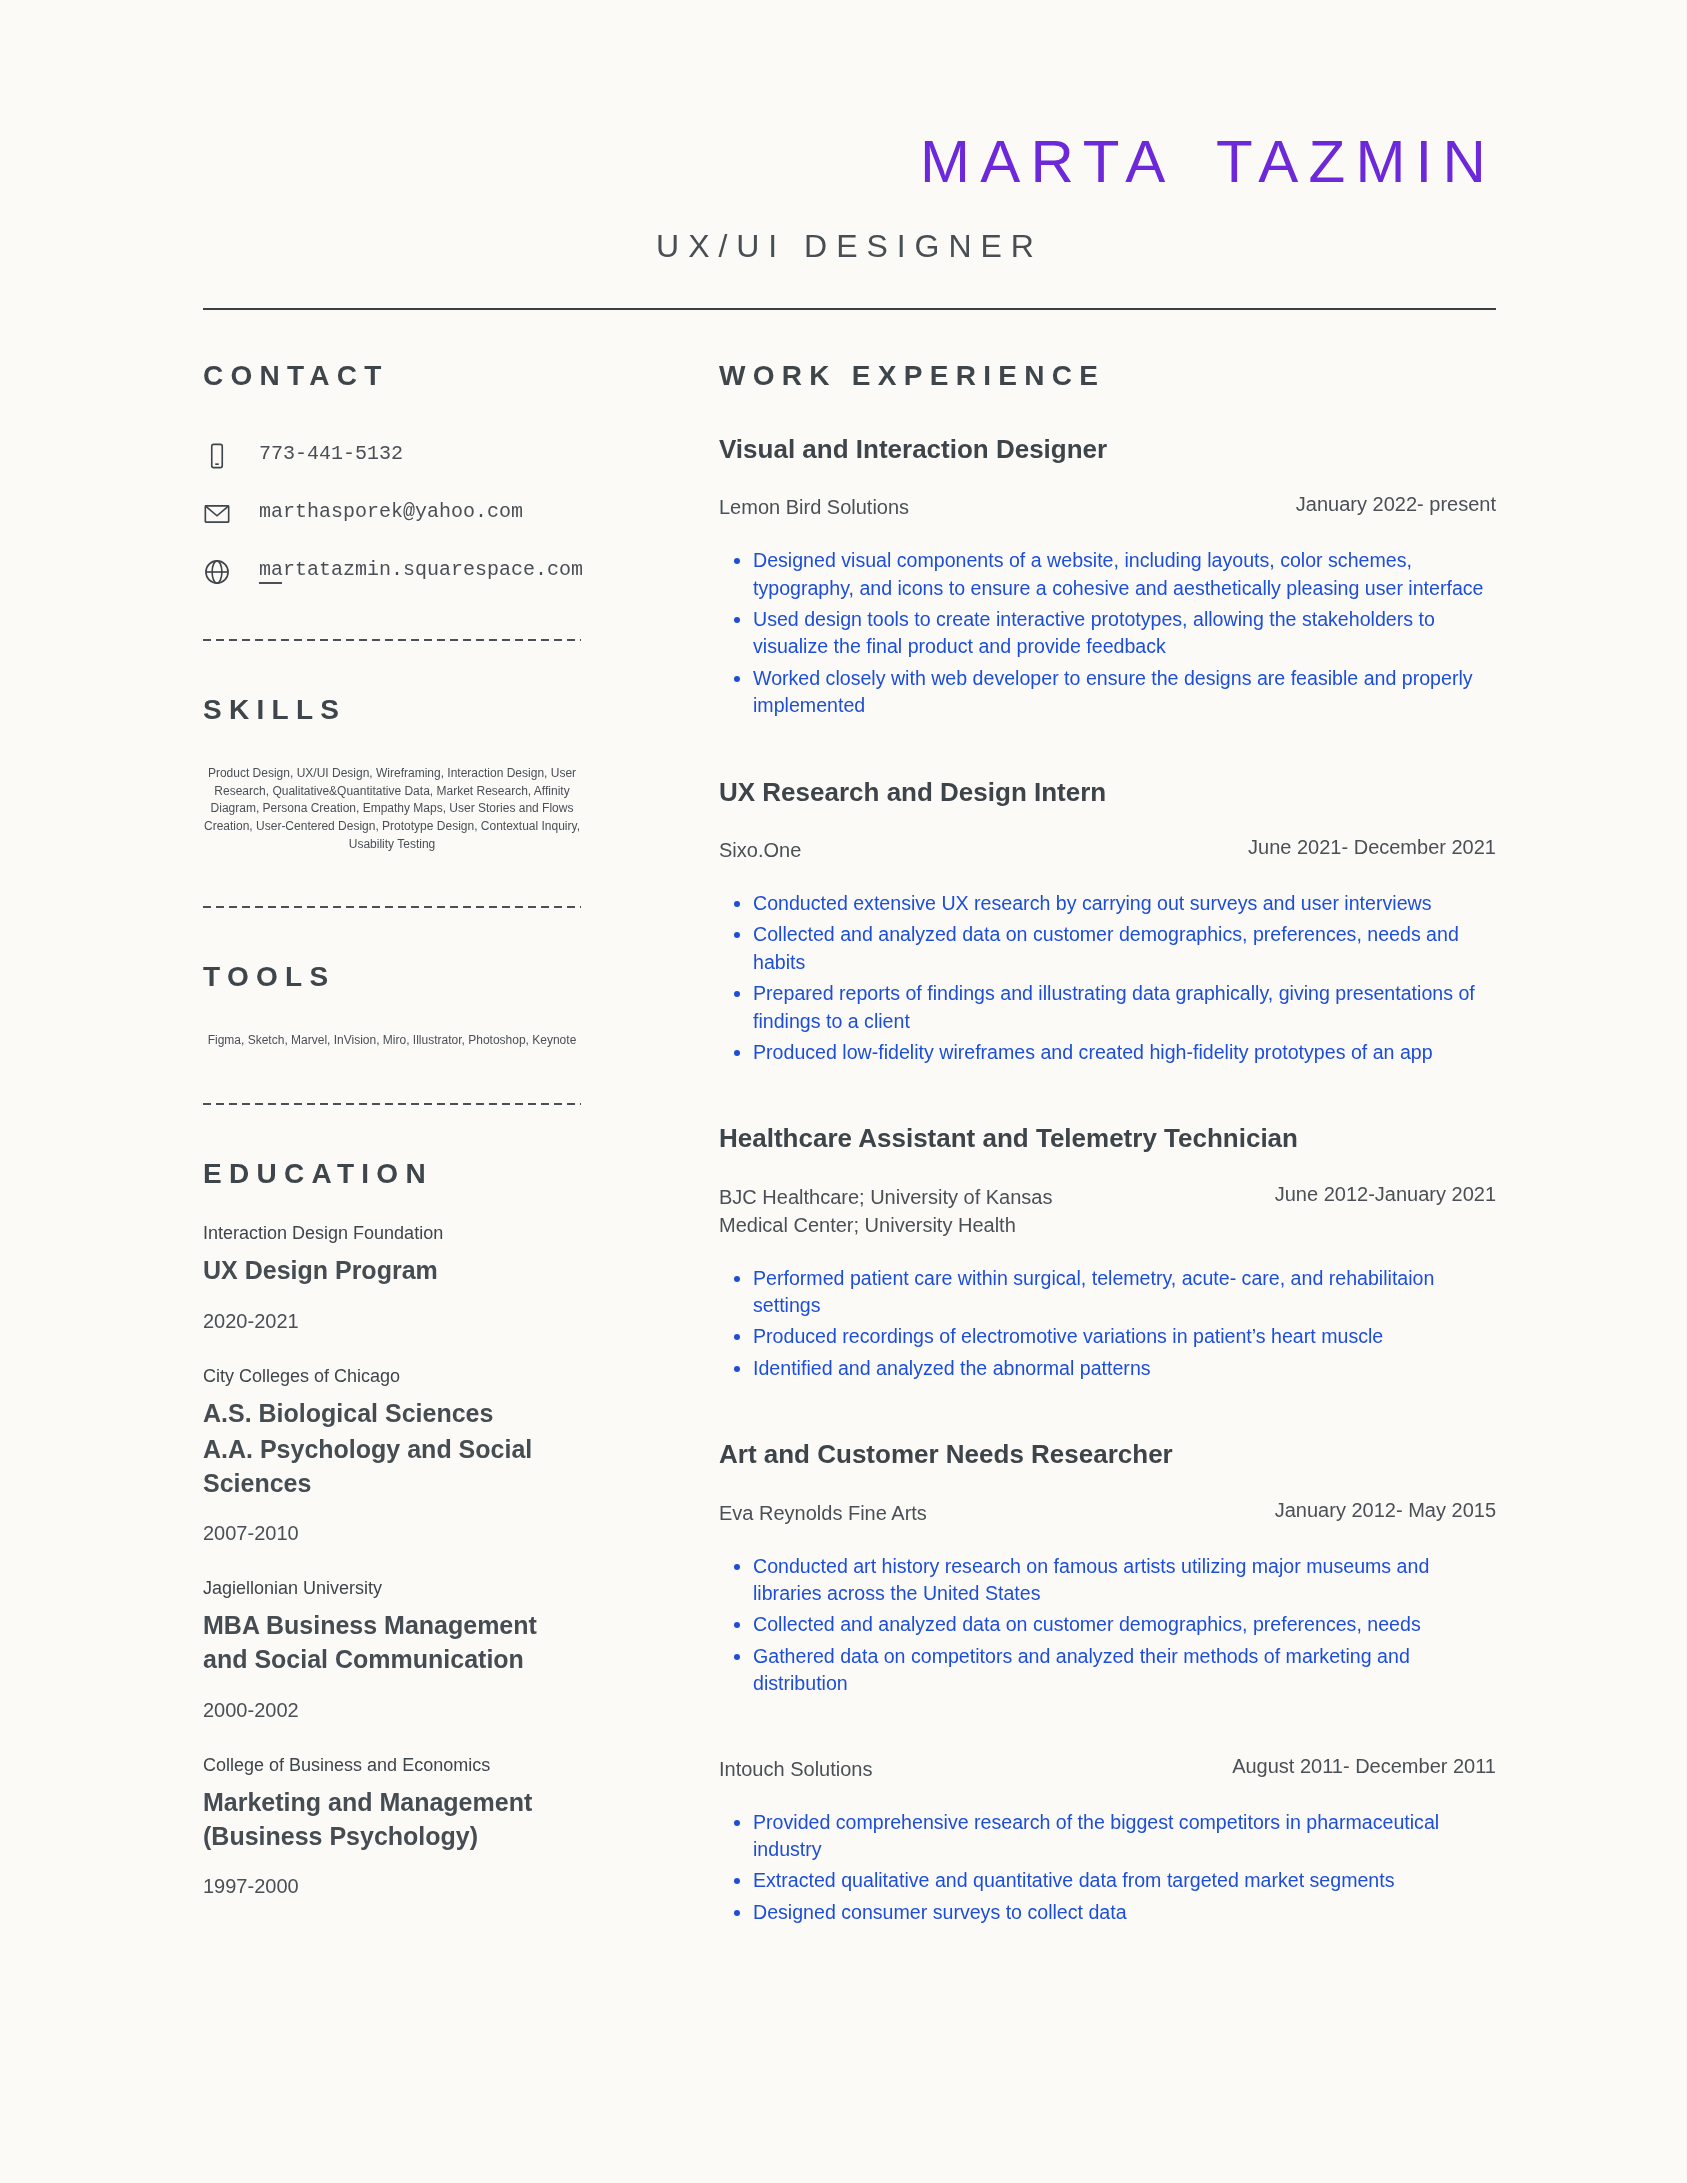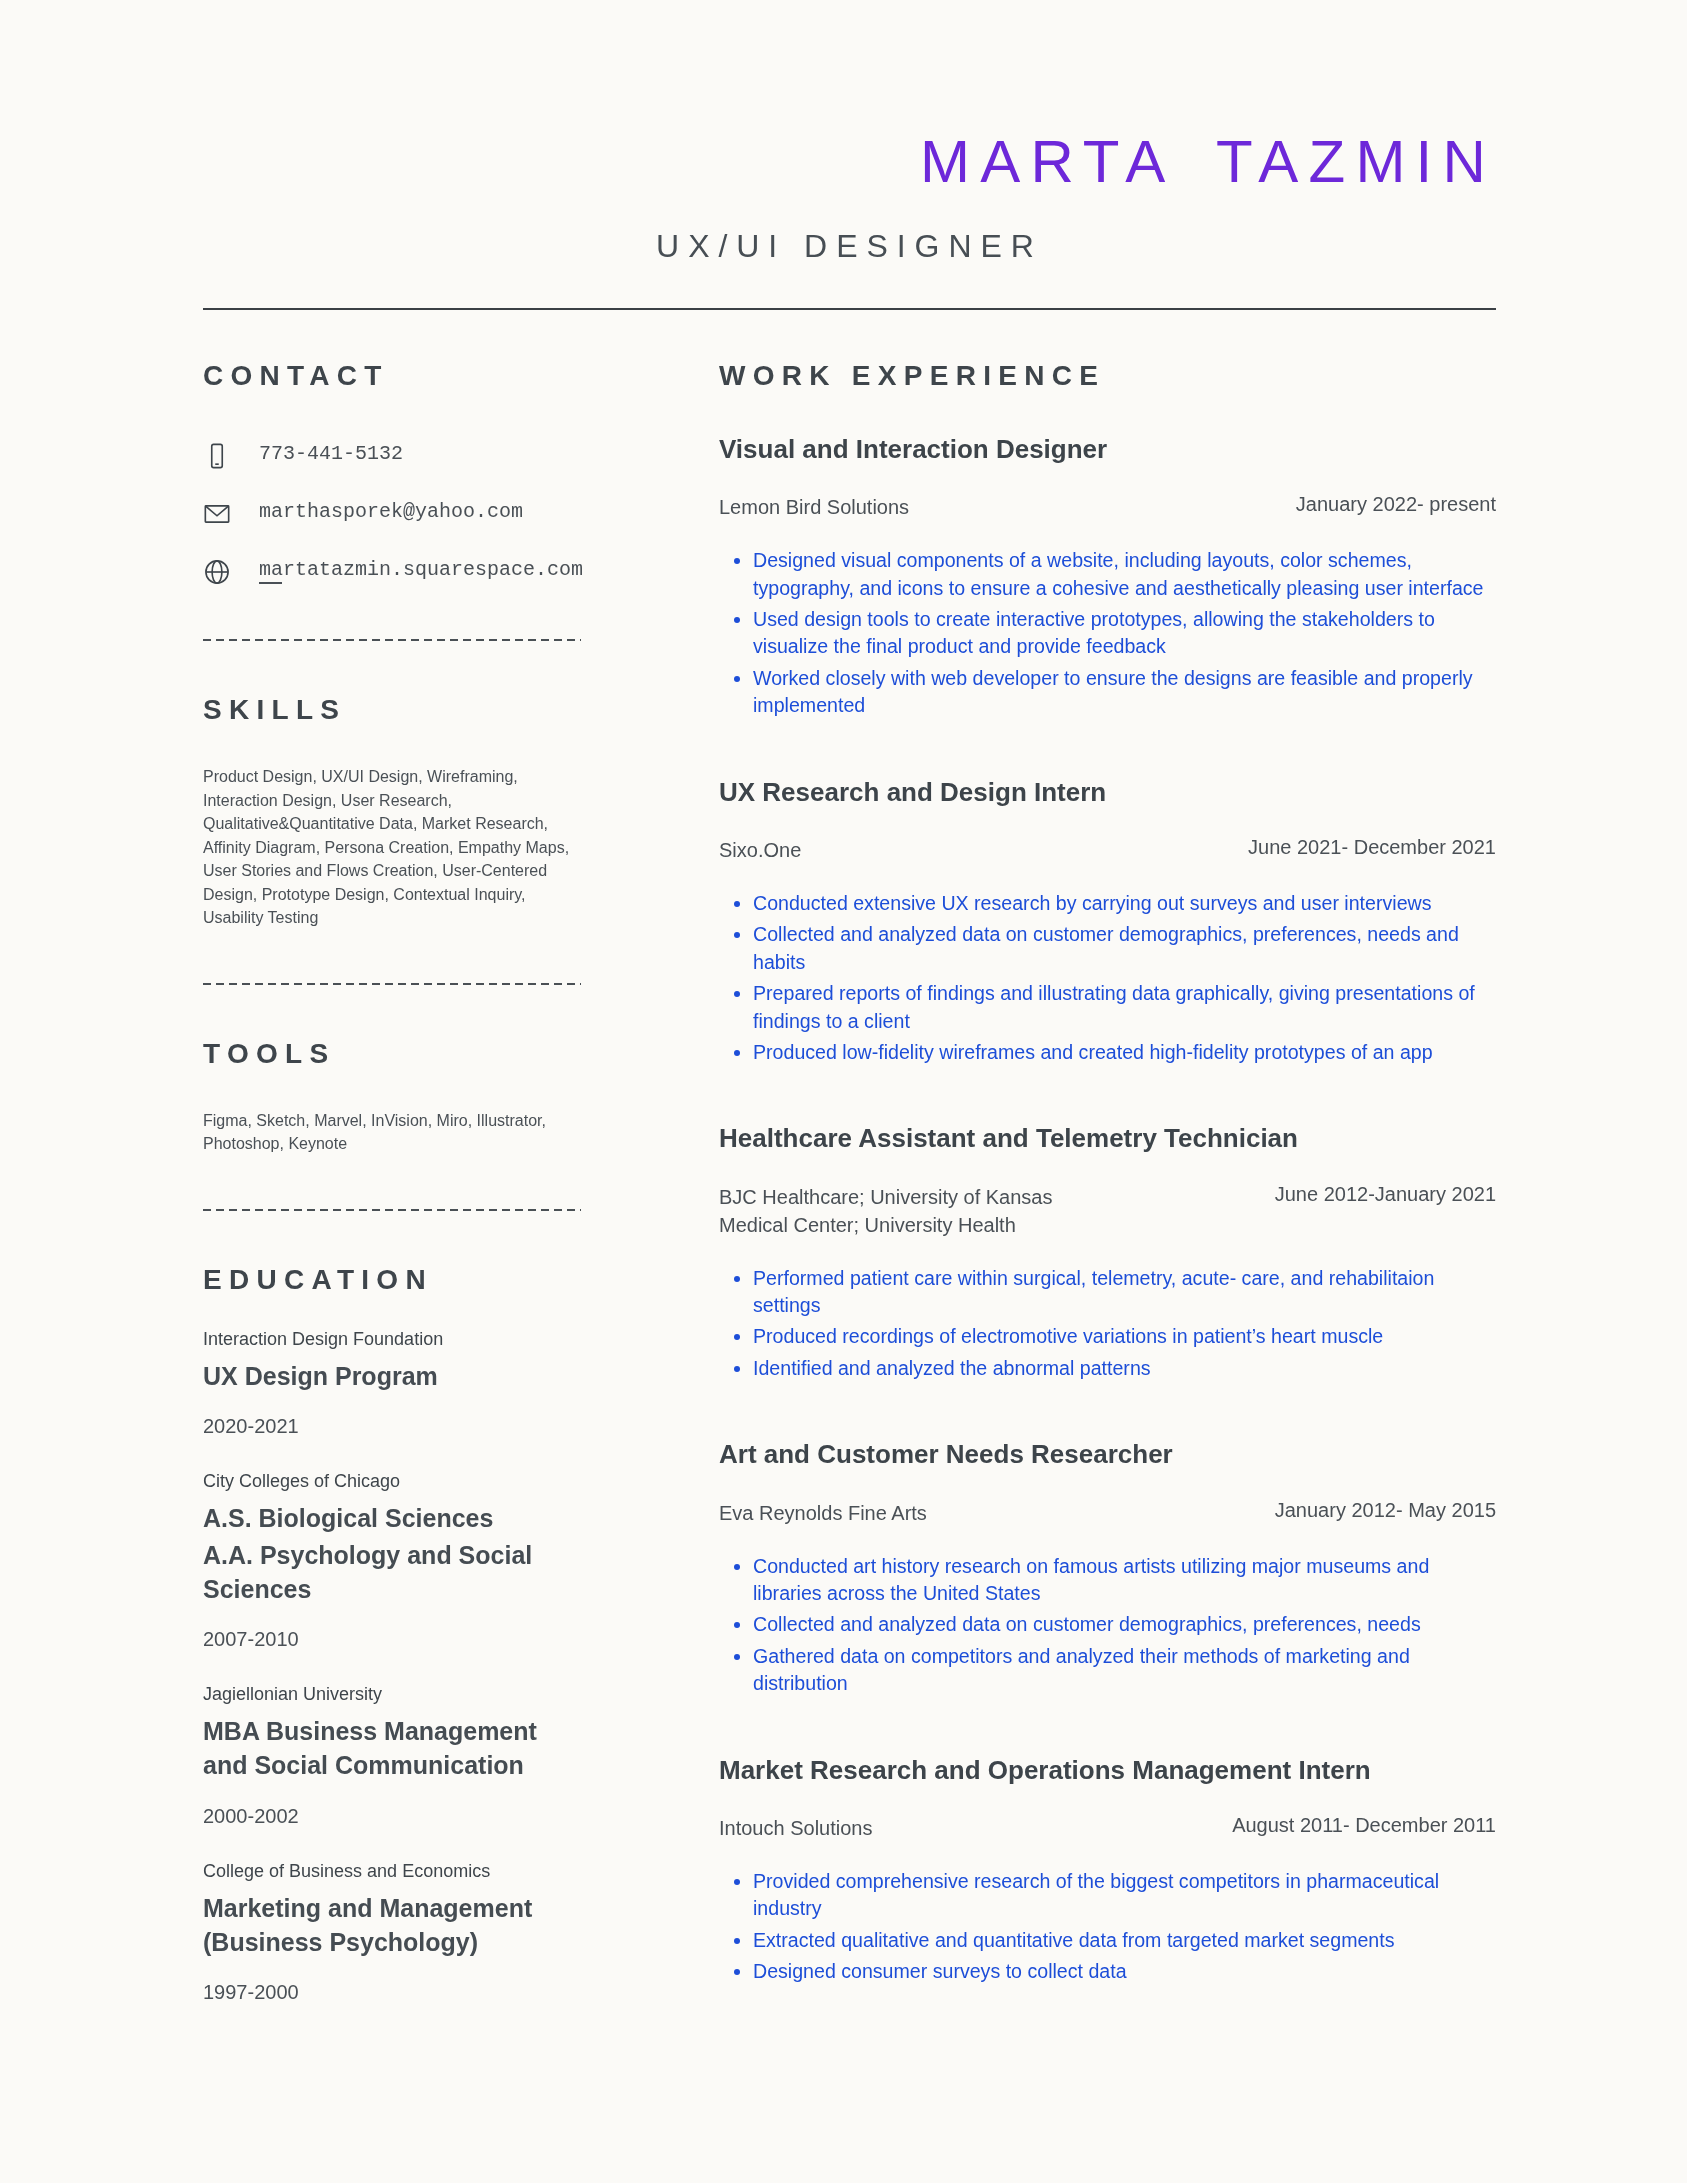--- a/index.html
+++ b/index.html
@@ -44,7 +44,7 @@
   }
   .after-dash { margin-top:53px; }
   
-  .blocktext { margin-top:39px; font-size:16px; line-height:1.47; color:#4a5056; }
+  .blocktext { margin-top:39px; font-size:12px; line-height:1.47; color:#4a5056;text-align:center; }
   
   .edu { margin-top:32px; }
   .edu + .edu { margin-top:32px; }

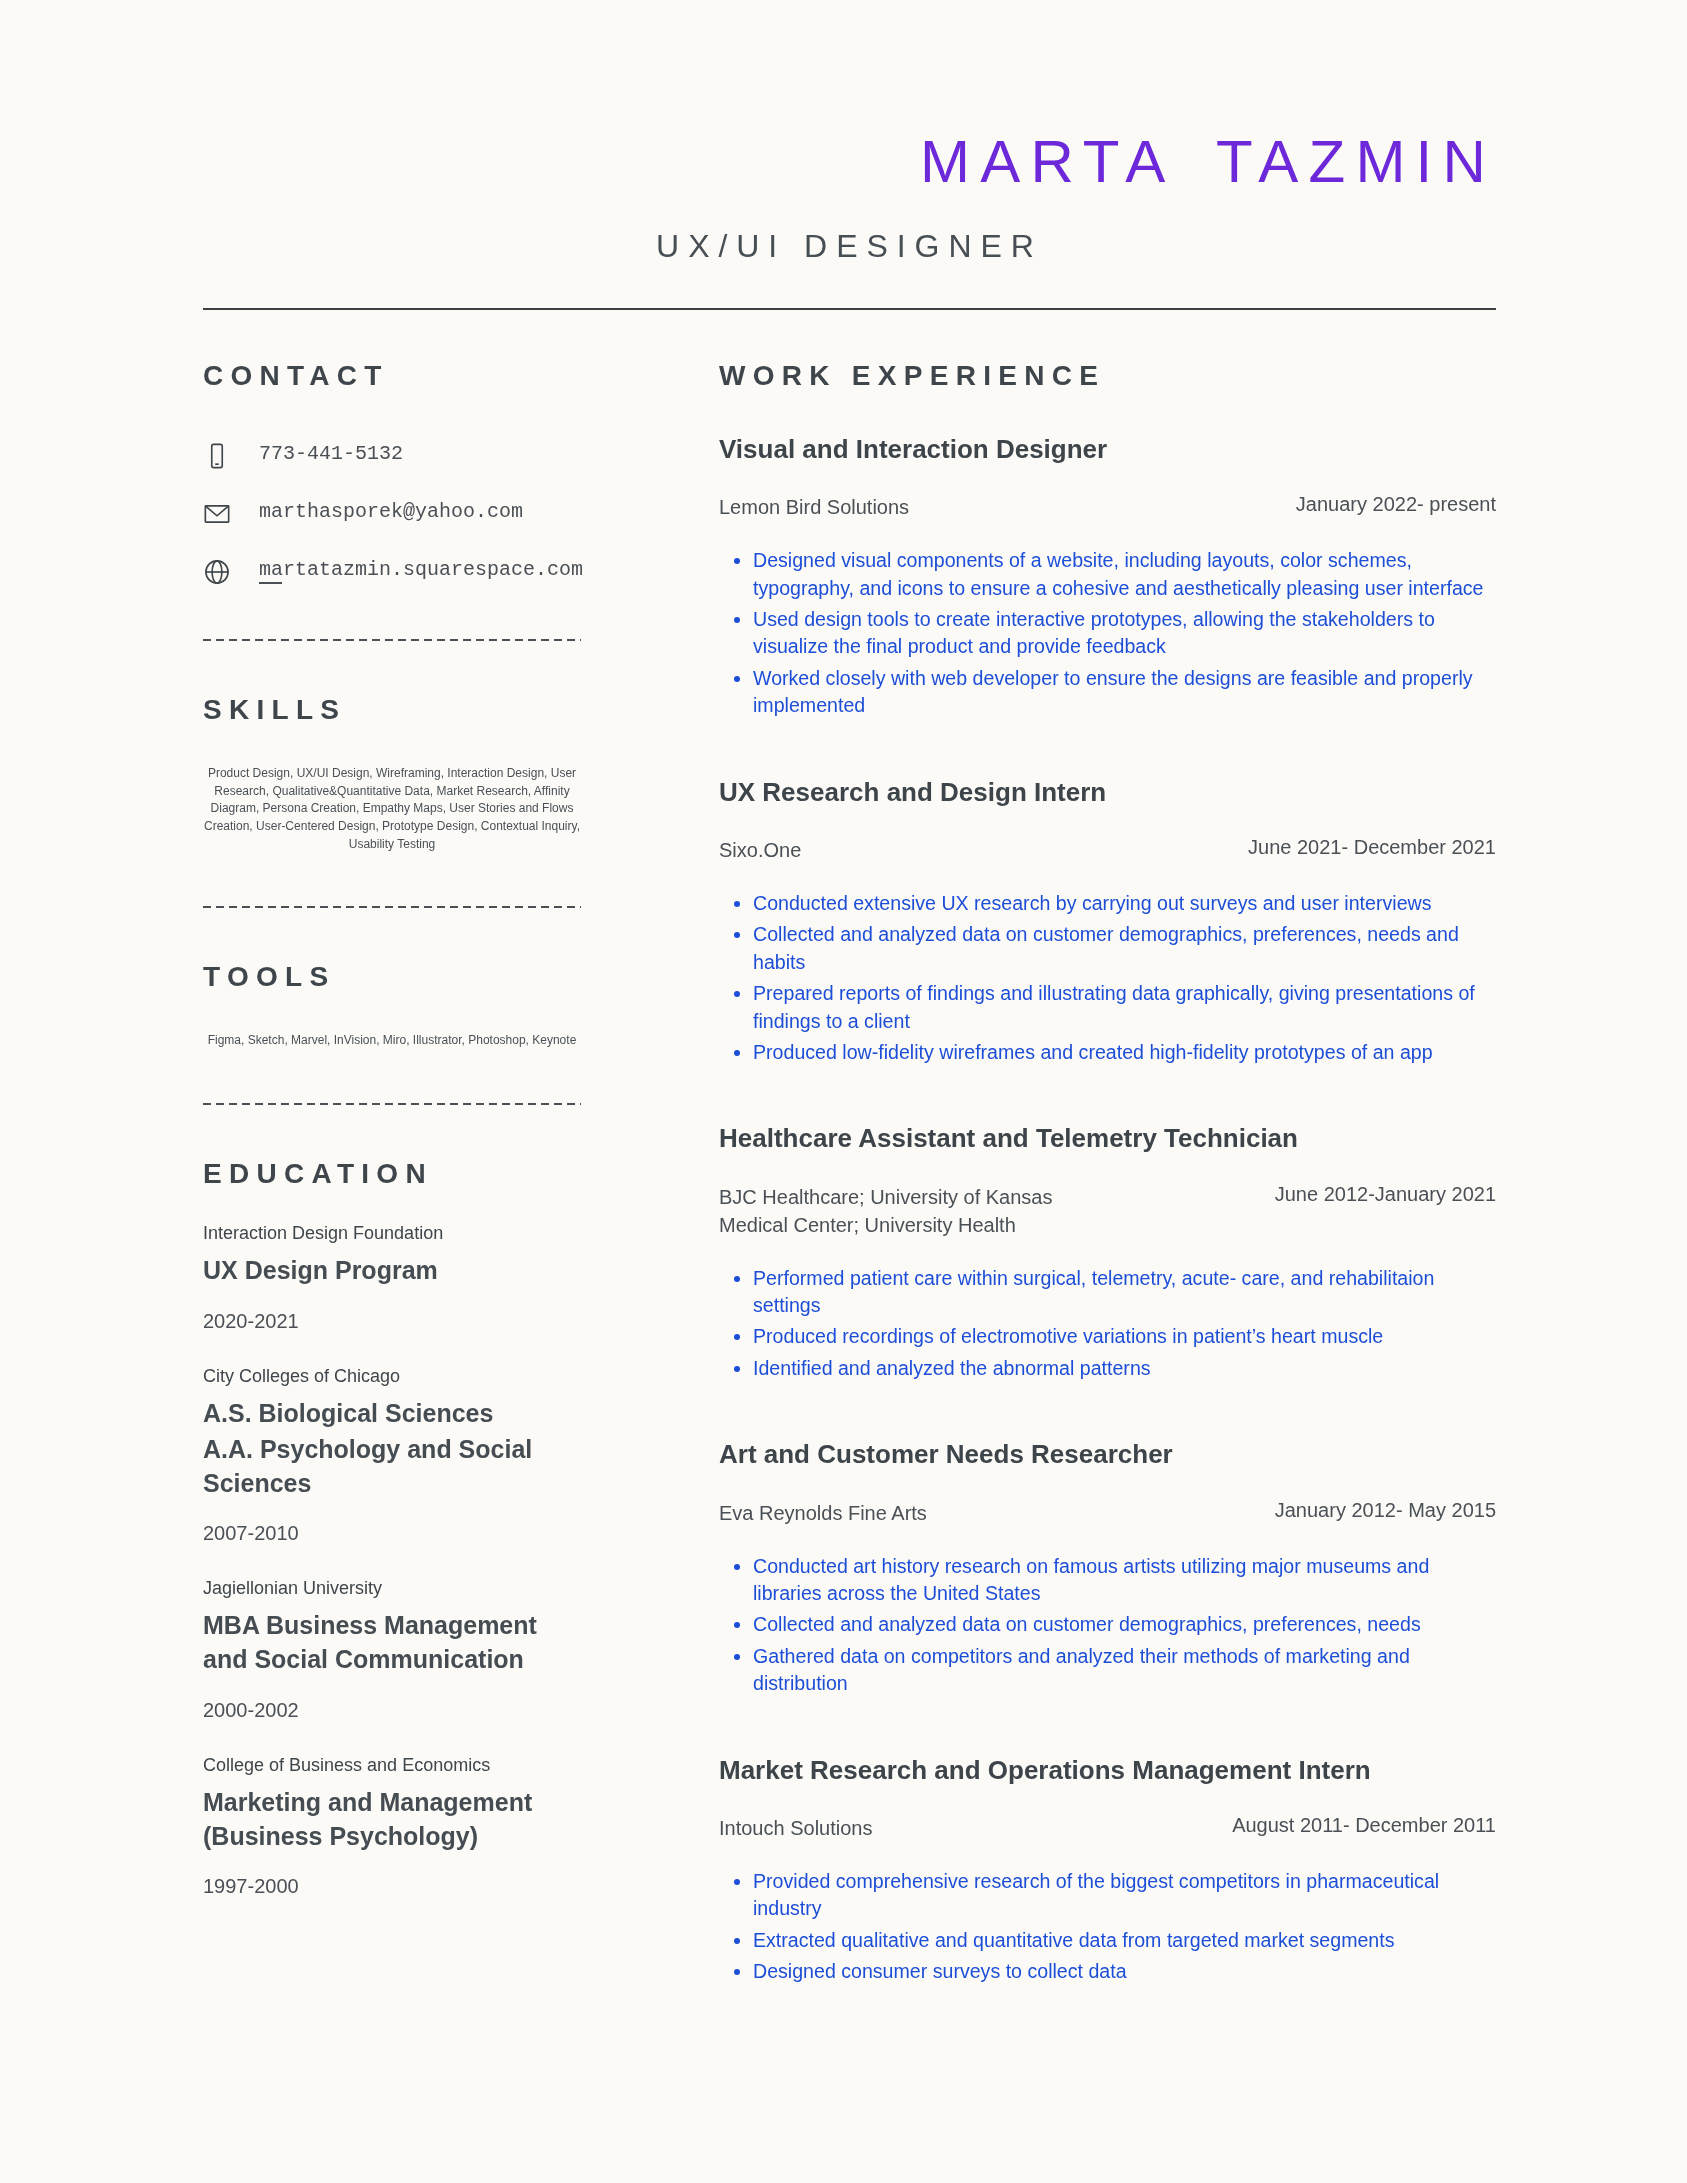--- a/index.html
+++ b/index.html
@@ -211,7 +211,6 @@
       </article>
 
       <article class="job">
-        <h3 class="job-title">Market Research and Operations Management Intern</h3>
         <div class="job-meta">
           <div class="company">Intouch Solutions</div>
           <div class="dates">August 2011- December 2011</div>

